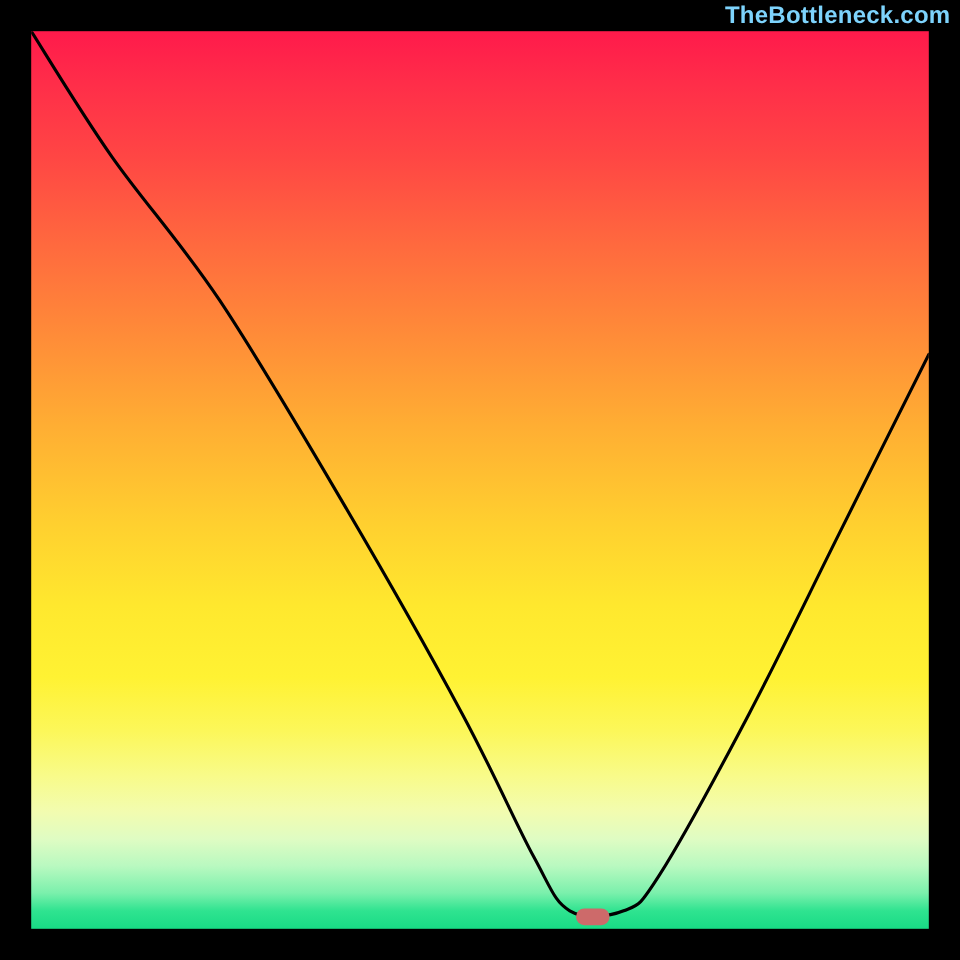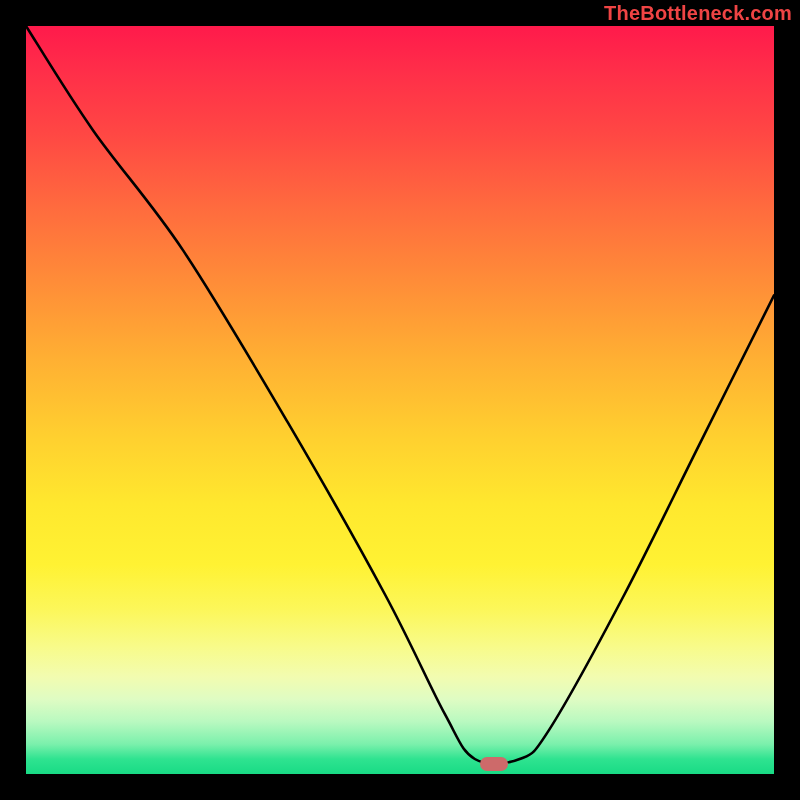--- a/index.html
+++ b/index.html
@@ -23,7 +23,7 @@
     right: 8px;
     font-size: 20px;
     font-weight: 600;
-    color: #ef4444;
+    color: #7dd3fc;
     letter-spacing: 0.2px;
     z-index: 5;
   }

